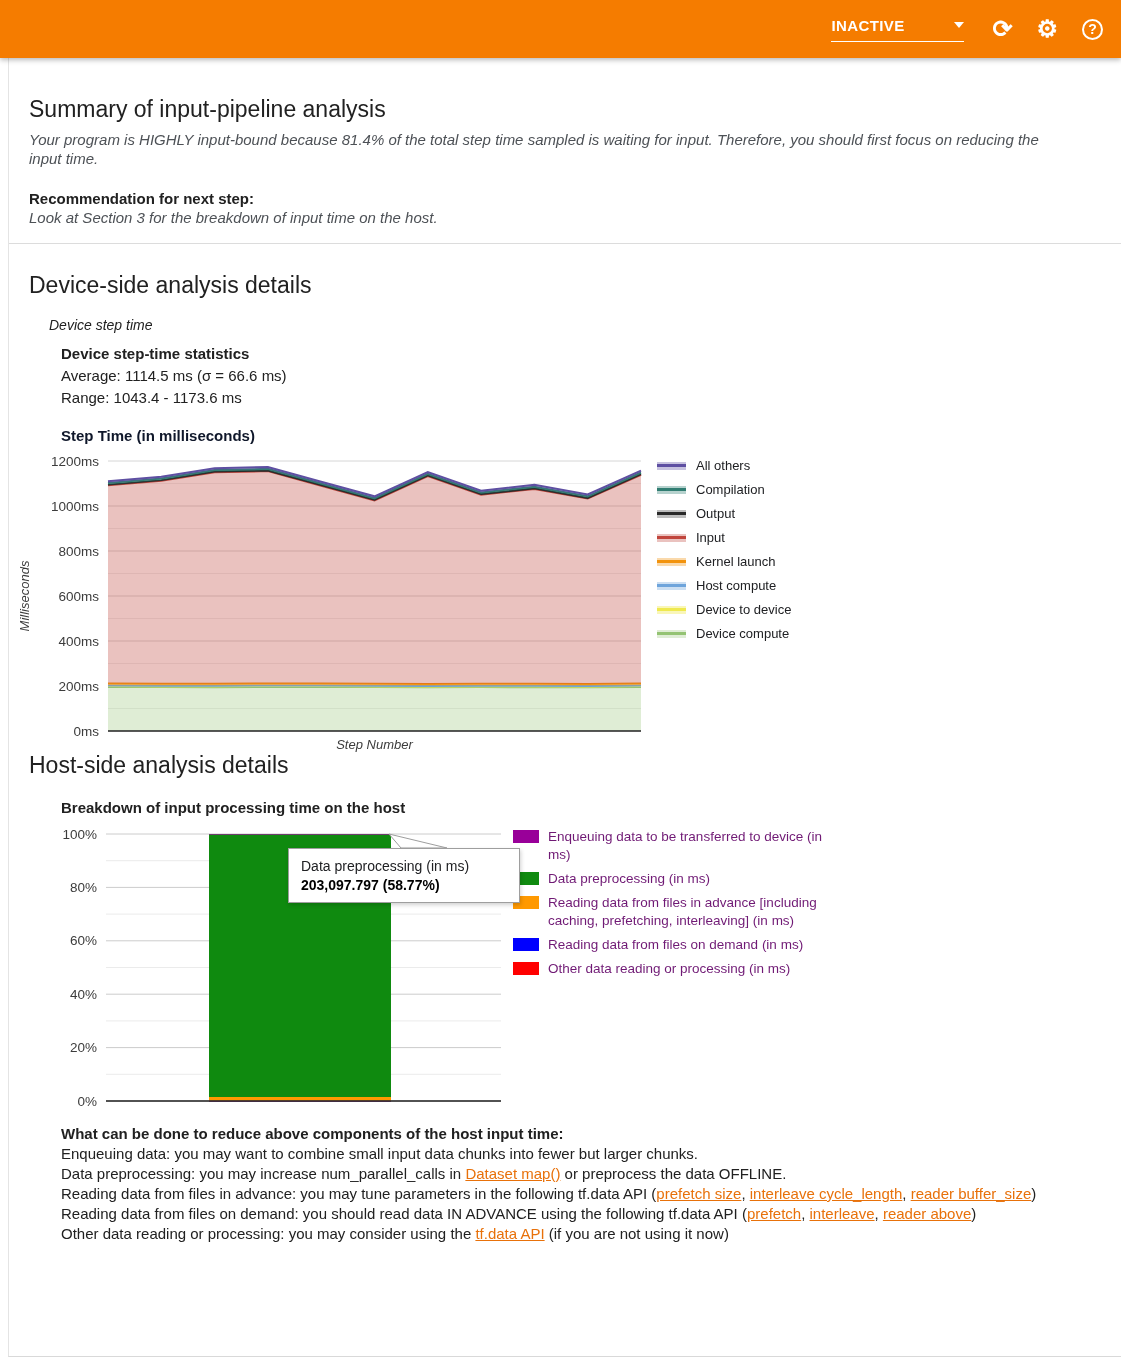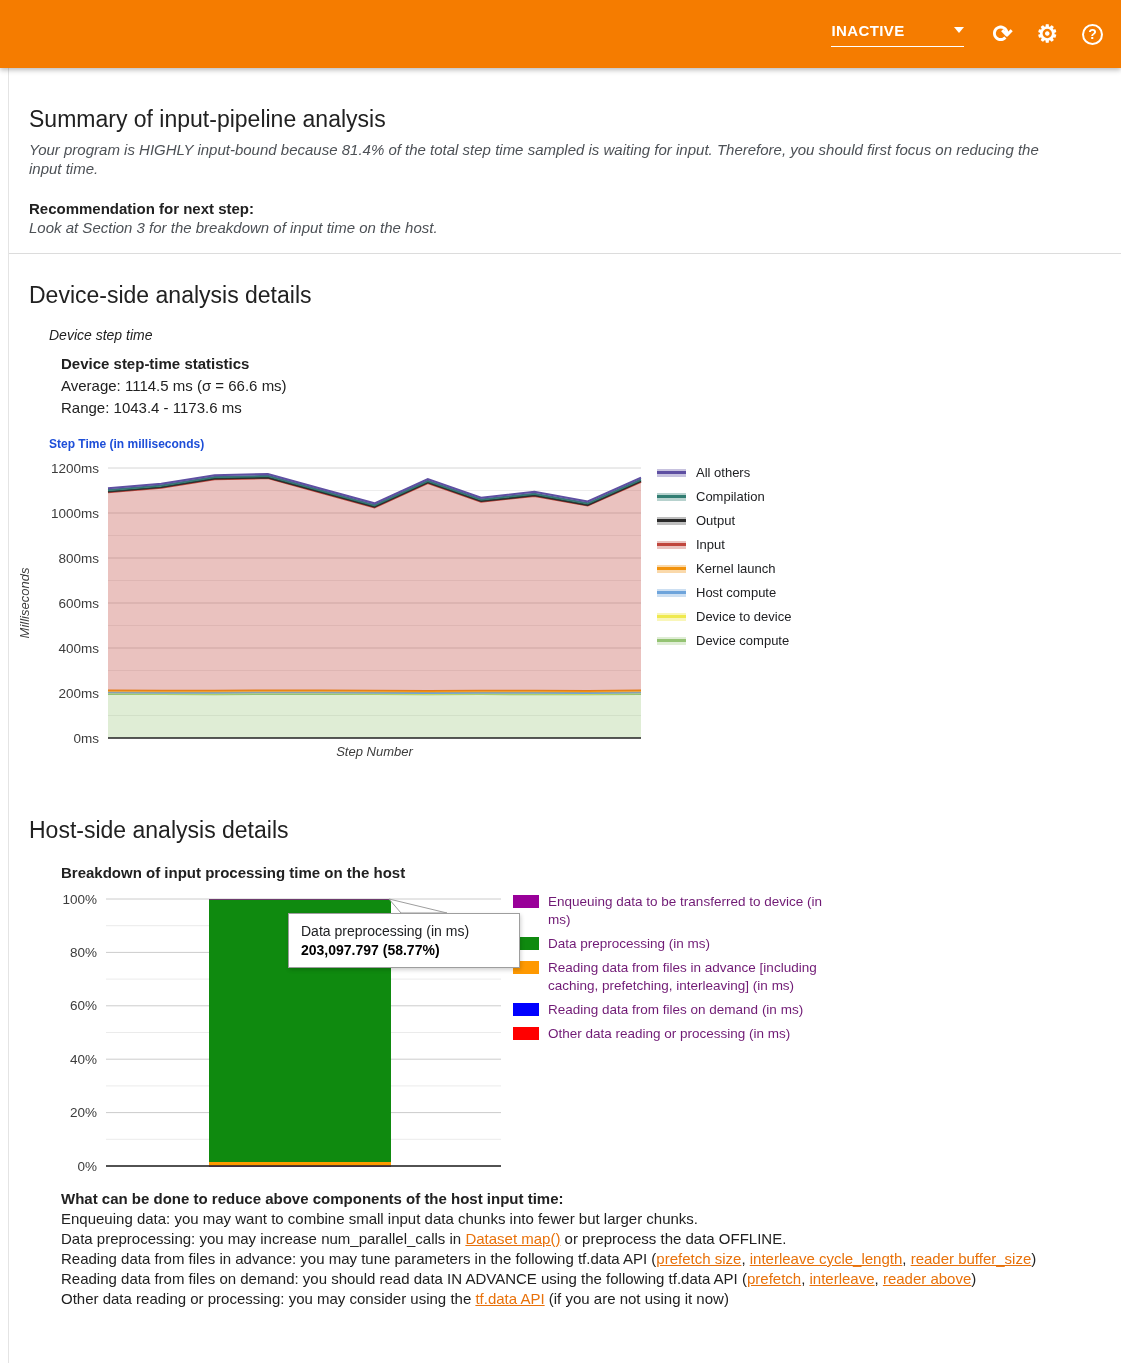--- a/index.html
+++ b/index.html
@@ -8,7 +8,7 @@
 
   
   .topbar {
-    height:68px; background:#f57c00; display:flex; align-items:center;
+    height:58px; background:#f57c00; display:flex; align-items:center;
     justify-content:flex-end; padding-right:18px; gap:24px;
     box-shadow:0 2px 5px rgba(0,0,0,0.28); position:relative; z-index:5;
   }

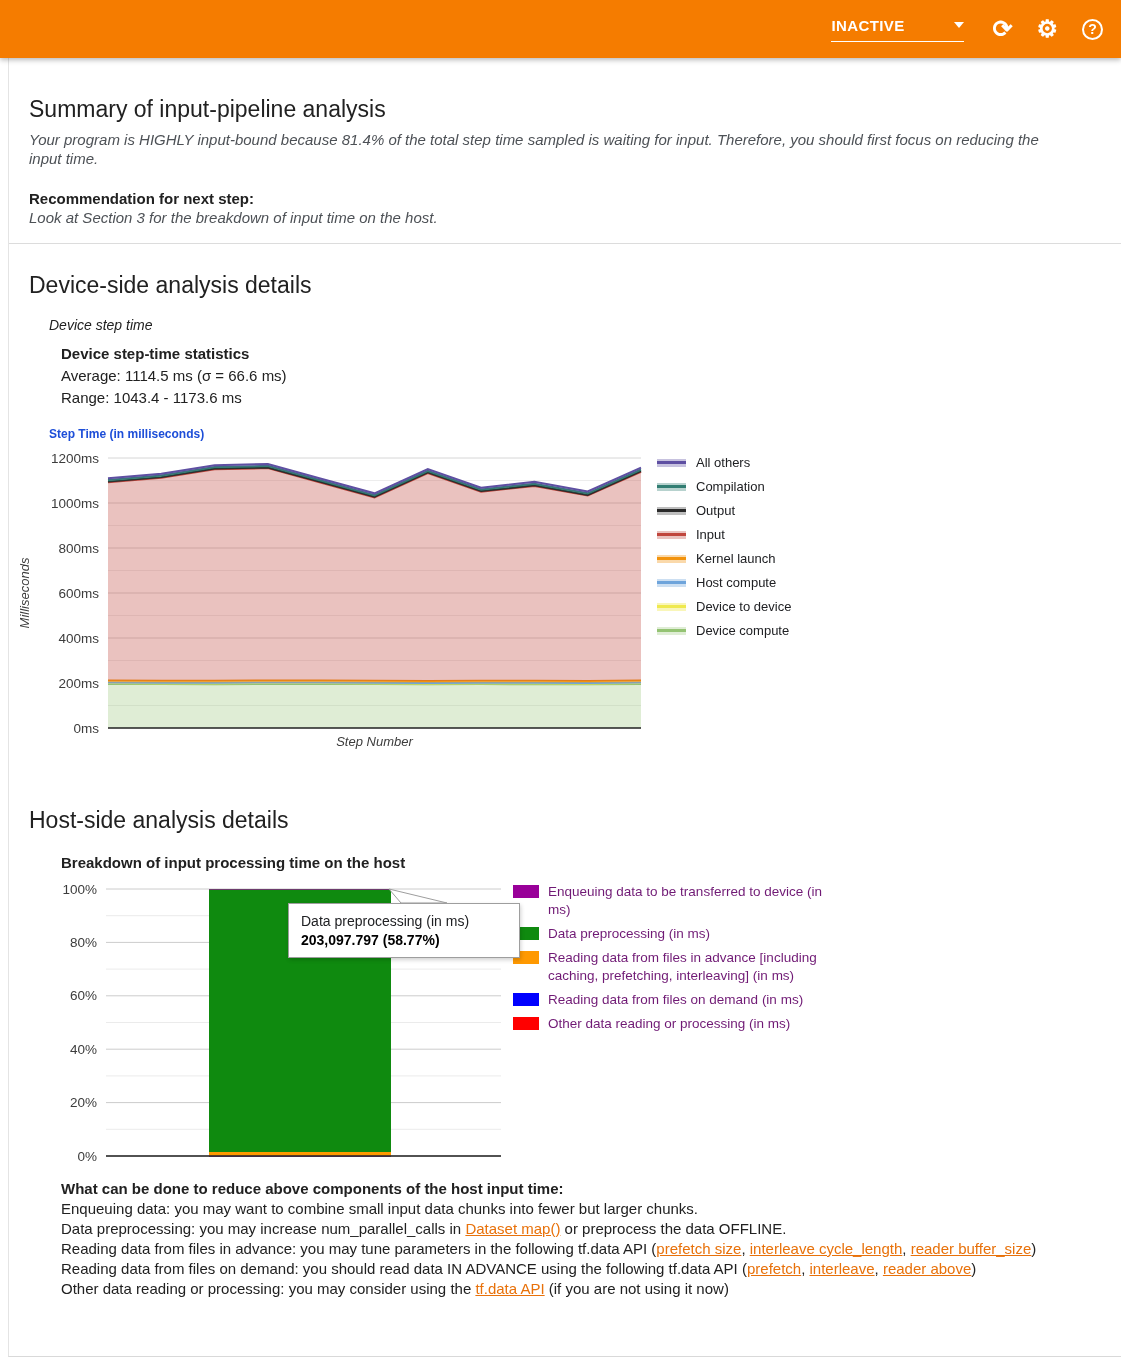--- a/index.html
+++ b/index.html
@@ -34,7 +34,7 @@
   h2.sub-title { font-size:14px; font-weight:normal; color:#212121; margin:18px 0 10px 40px;font-style:italic; }
   .stats { margin-left:52px; font-size:15px; color:#212121; line-height:22px; }
   .stats .b { font-weight:bold; }
-  .chart-heading { margin:18px 0 0 40px; font-size:12px; font-weight:bold; color:#1d4ed8; }
+  .chart-heading { margin:18px 0 0 52px; font-size:15px; font-weight:bold; color:#0f172a; }
 
   
   .step-chart-block { position:relative; height:302px; margin-top:6px; }

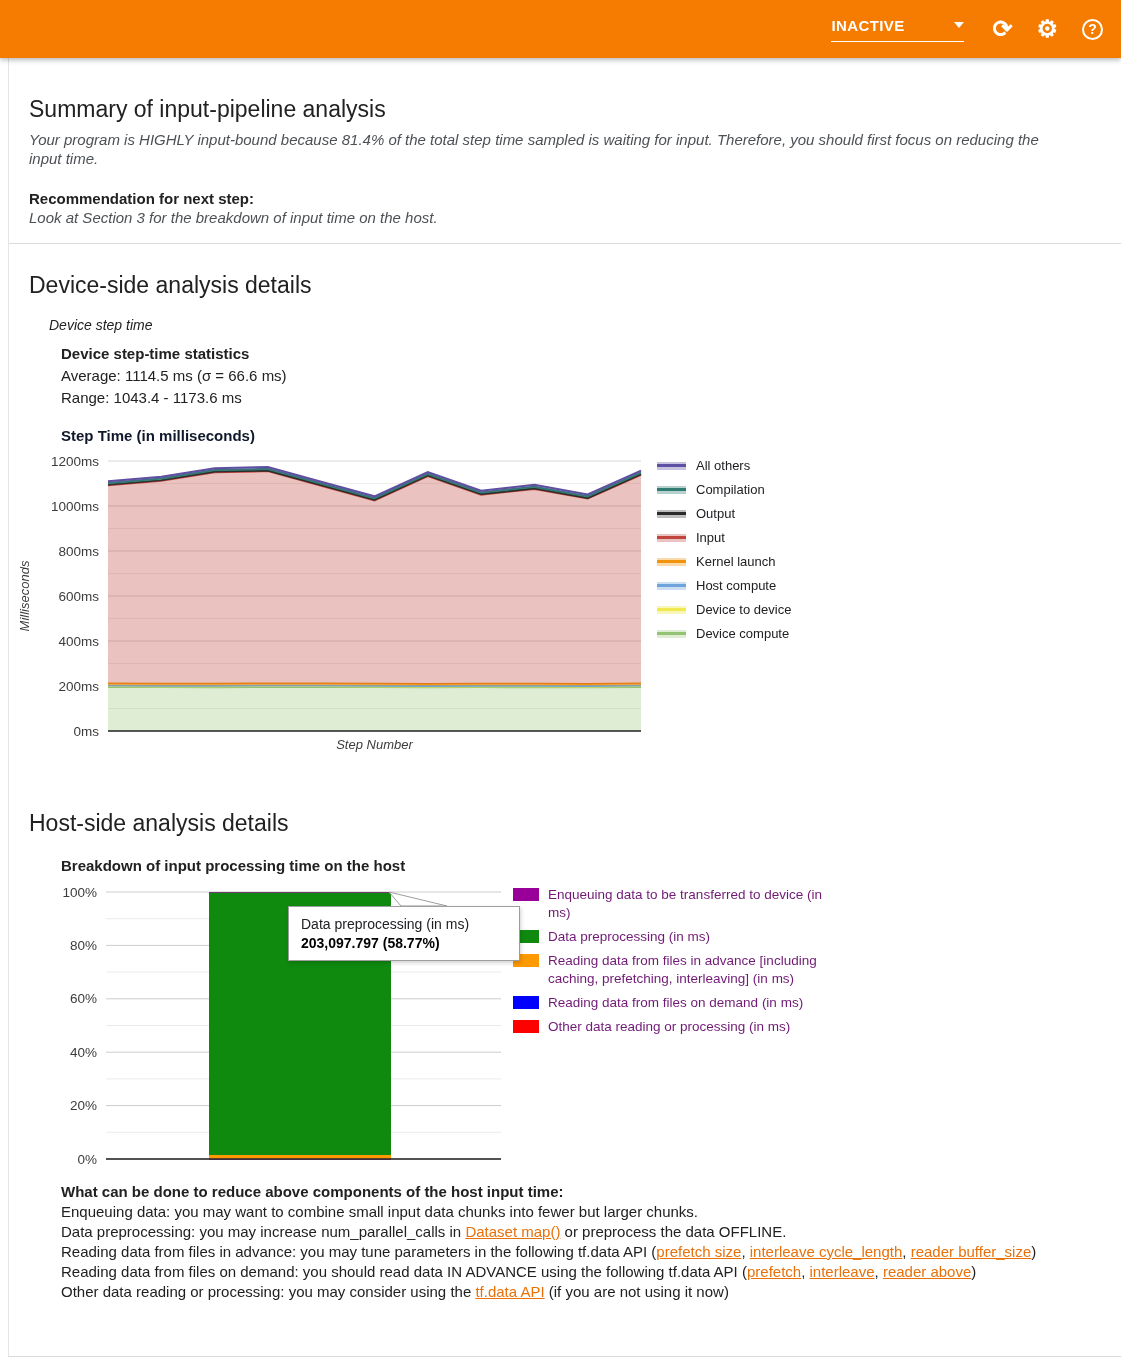--- a/index.html
+++ b/index.html
@@ -46,7 +46,7 @@
   .legend-row .lg-label { font-size:13px; color:#202124; white-space:nowrap; }
 
   
-  .host-section h1 { margin-top:58px; }
+  .host-section h1 { }
   .host-chart-heading { margin:20px 0 0 52px; font-size:15px; font-weight:bold; color:#212121; }
   .host-chart-block { position:relative; height:284px; margin-top:10px; }
   .host-chart-block svg.plot { position:absolute; left:0; top:0; }

